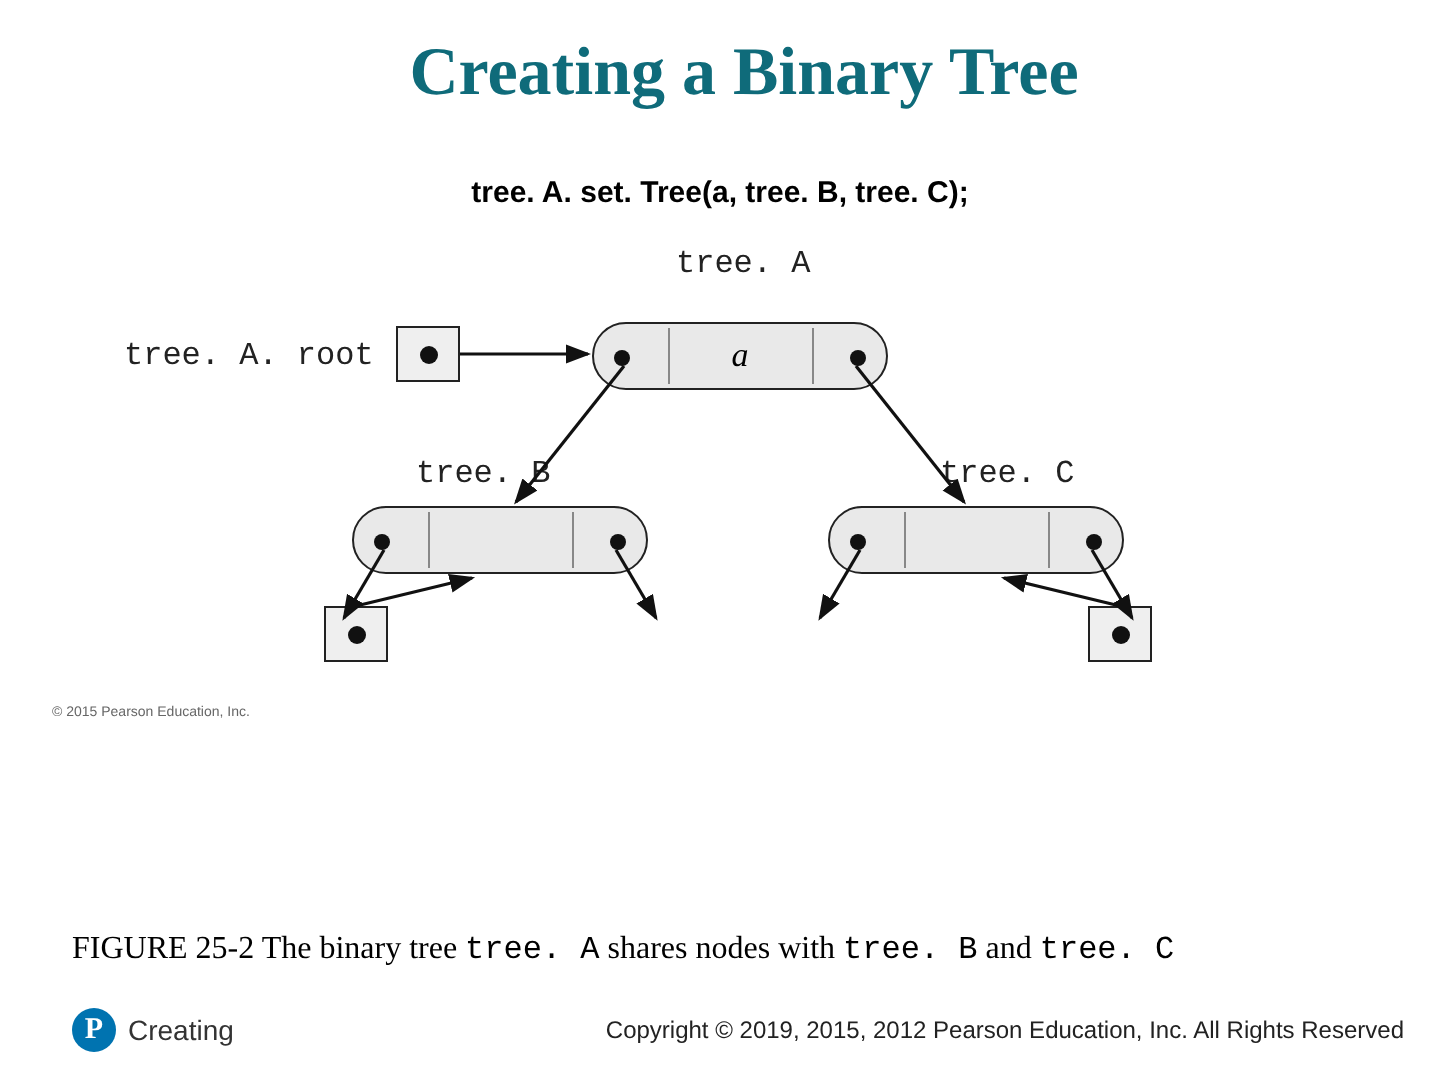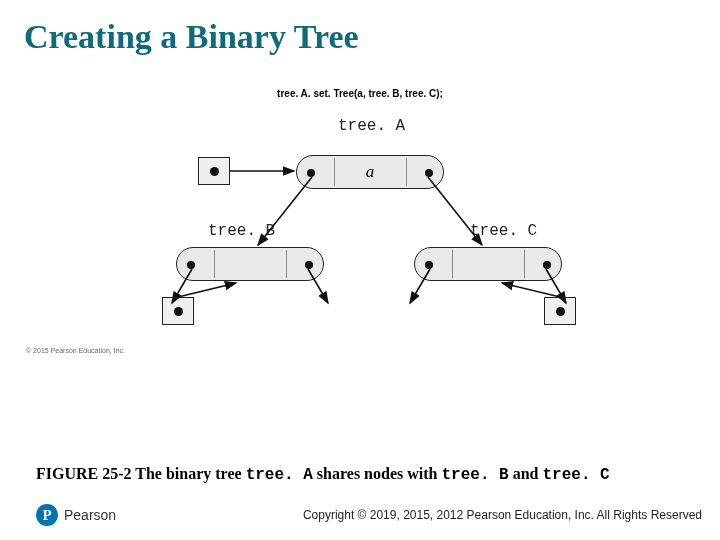--- a/index.html
+++ b/index.html
@@ -17,6 +17,7 @@
     font-weight: bold;
     color: #0f6b7a;
     margin: 18px 0 0 24px;
+    text-align: center;
   }
   .code-call {
     text-align: center;

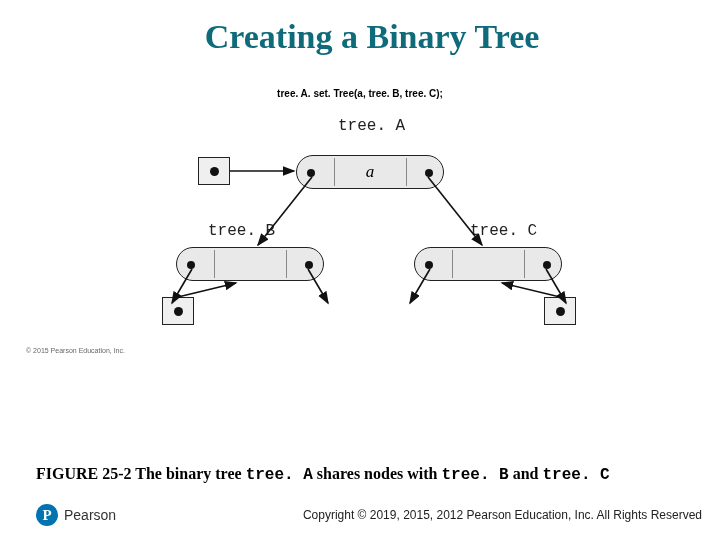--- a/index.html
+++ b/index.html
@@ -23,7 +23,7 @@
     text-align: center;
     font-family: Arial, sans-serif;
     font-weight: bold;
-    font-size: 10px;
+    font-size: 15px;
     margin-top: 32px;
     color: #000;
   }

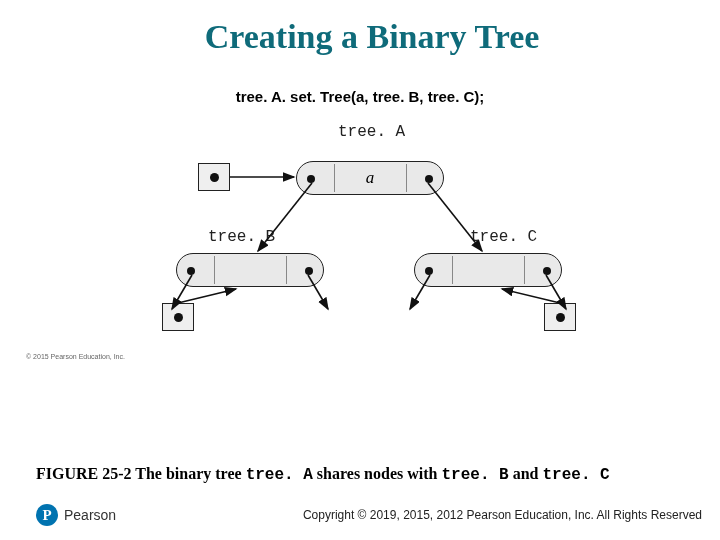--- a/index.html
+++ b/index.html
@@ -151,6 +151,7 @@
 
   <div class="dlabel" style="left:338px; top:0px;">tree. A</div>
 
+  <div class="dlabel" style="left:62px; top:46px;">tree. A. root</div>
   <div class="refbox" style="left:198px; top:40px;">
     <div class="refdot" style="left:11px; top:9px;"></div>
   </div>

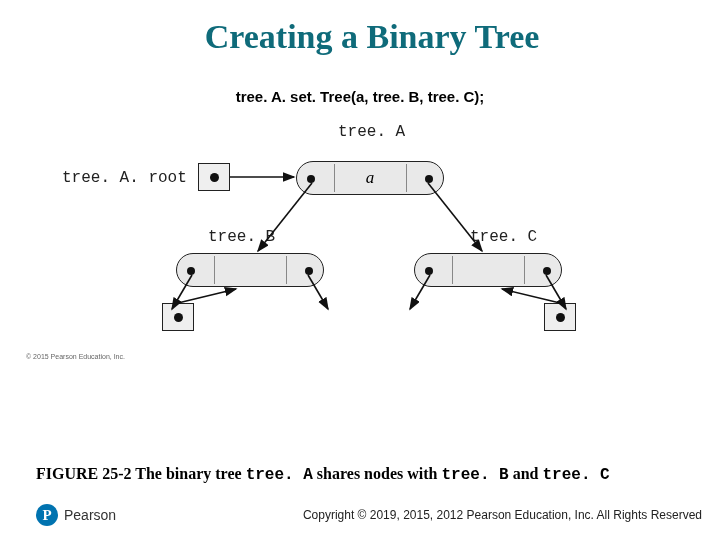--- a/index.html
+++ b/index.html
@@ -100,7 +100,7 @@
     left: 36px;
     bottom: 56px;
     font-size: 16px;
-    font-weight: bold;
+    font-weight: normal;
   }
   .caption .mono {
     font-family: "Courier New", monospace;

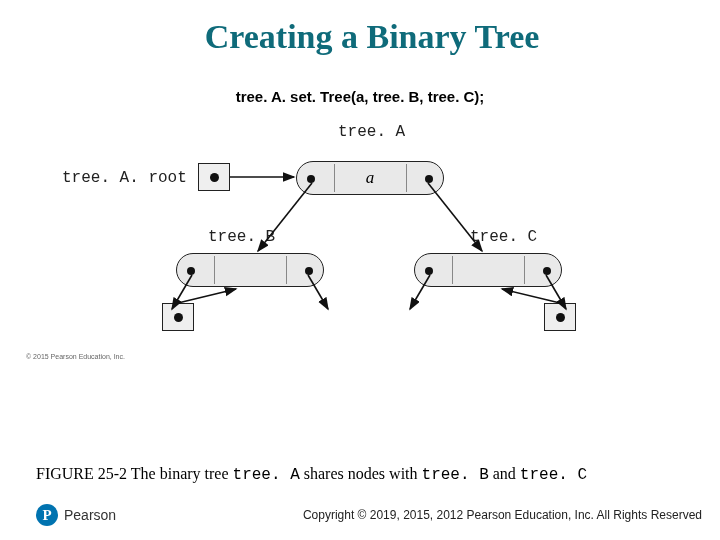--- a/index.html
+++ b/index.html
@@ -221,7 +221,7 @@
 
 <div class="logo">
   <div class="logo-badge">P</div>
-  <div class="logo-text">Pearson</div>
+  <div class="logo-text">Creating</div>
 </div>
 
 <div class="footer">Copyright © 2019, 2015, 2012 Pearson Education, Inc. All Rights Reserved</div>

